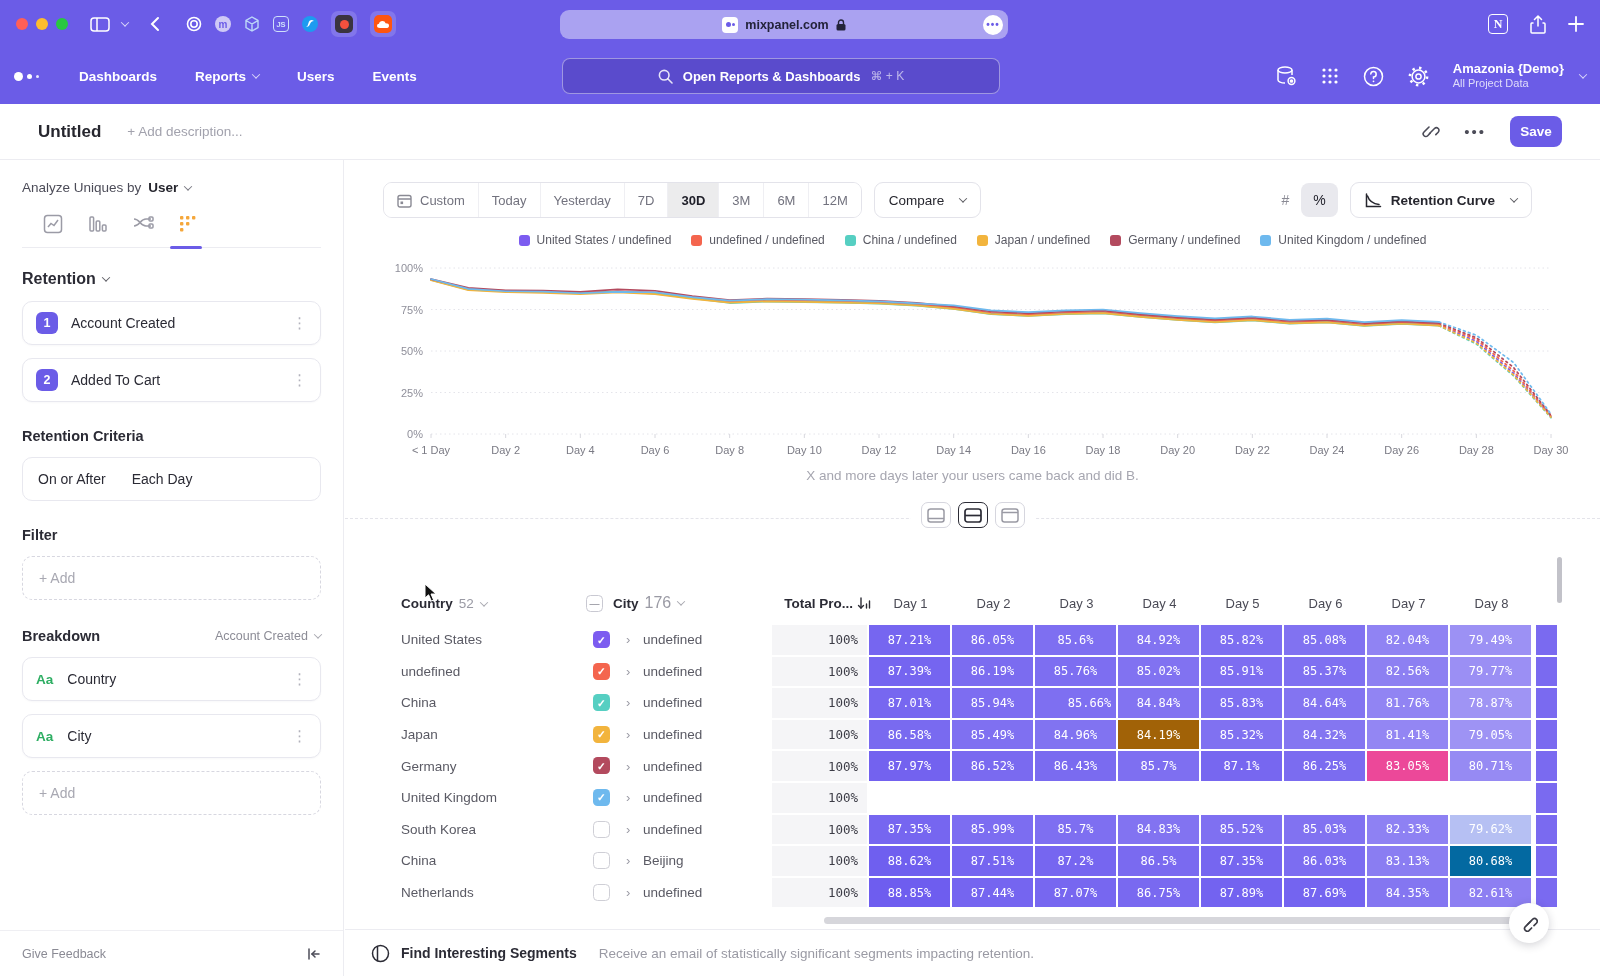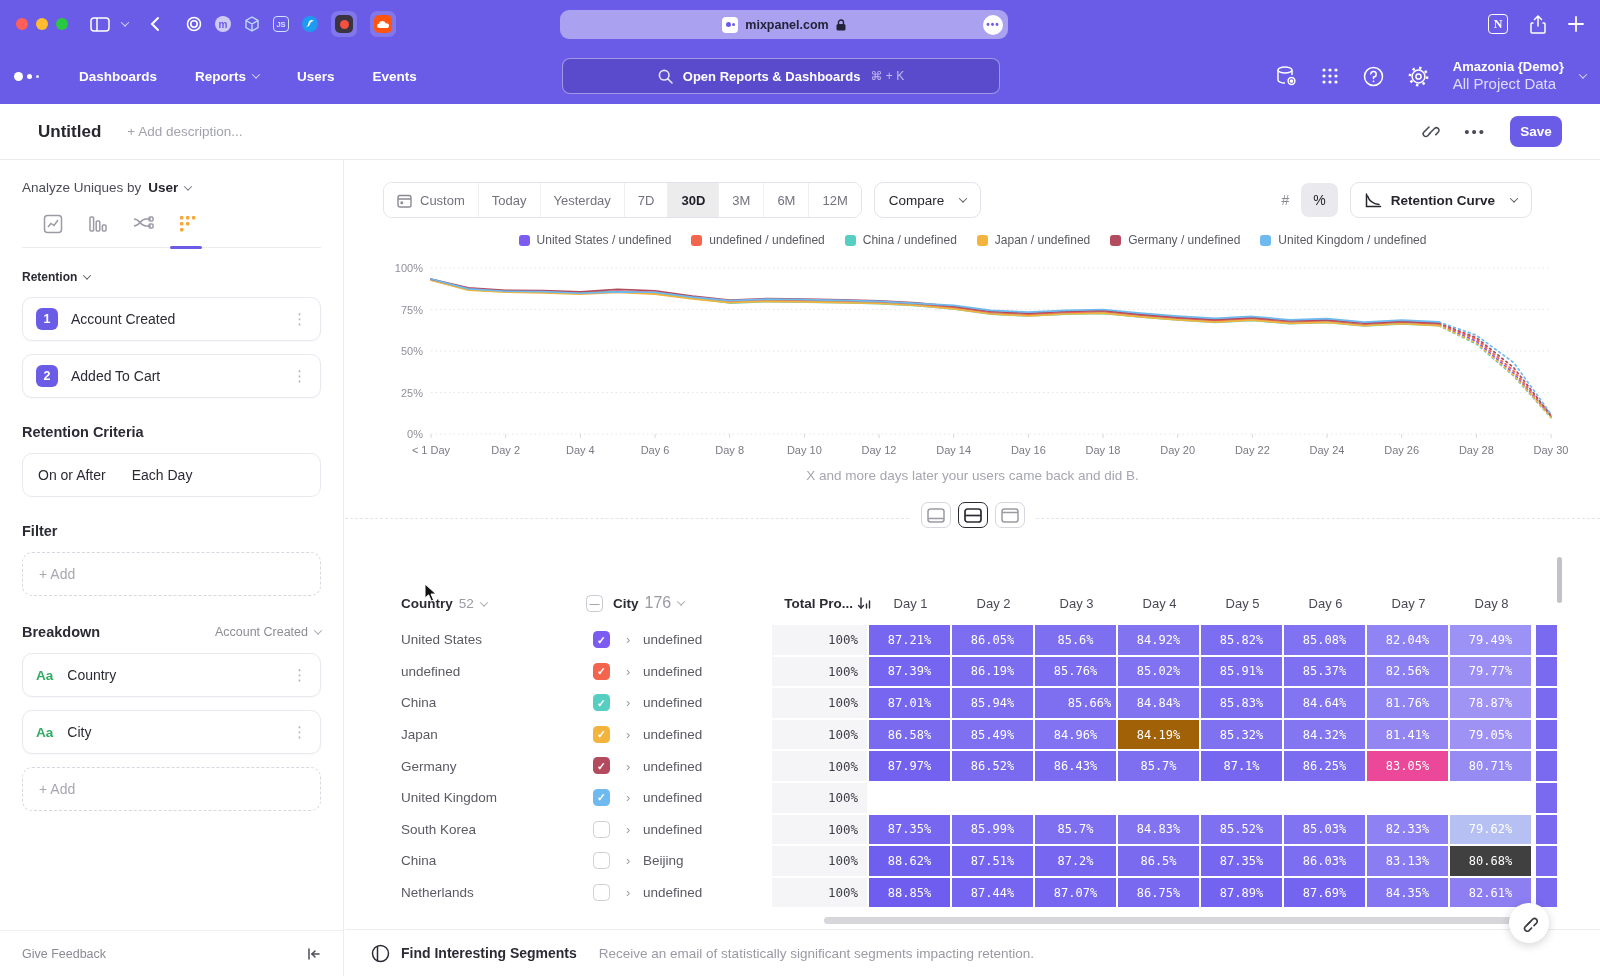--- a/index.html
+++ b/index.html
@@ -40,7 +40,7 @@
   .nav-right { margin-left:auto; display:flex; align-items:center; gap:24px; }
   .proj { text-align:left; line-height:1.25; }
   .proj .p1 { font-size:13px; font-weight:700; }
-  .proj .p2 { font-size:15px; color:rgba(255,255,255,0.78); }
+  .proj .p2 { font-size:11px; color:rgba(255,255,255,0.78); }
 
   
   .page-header { position:absolute; left:0; top:104px; width:1600px; height:56px; background:#fff;

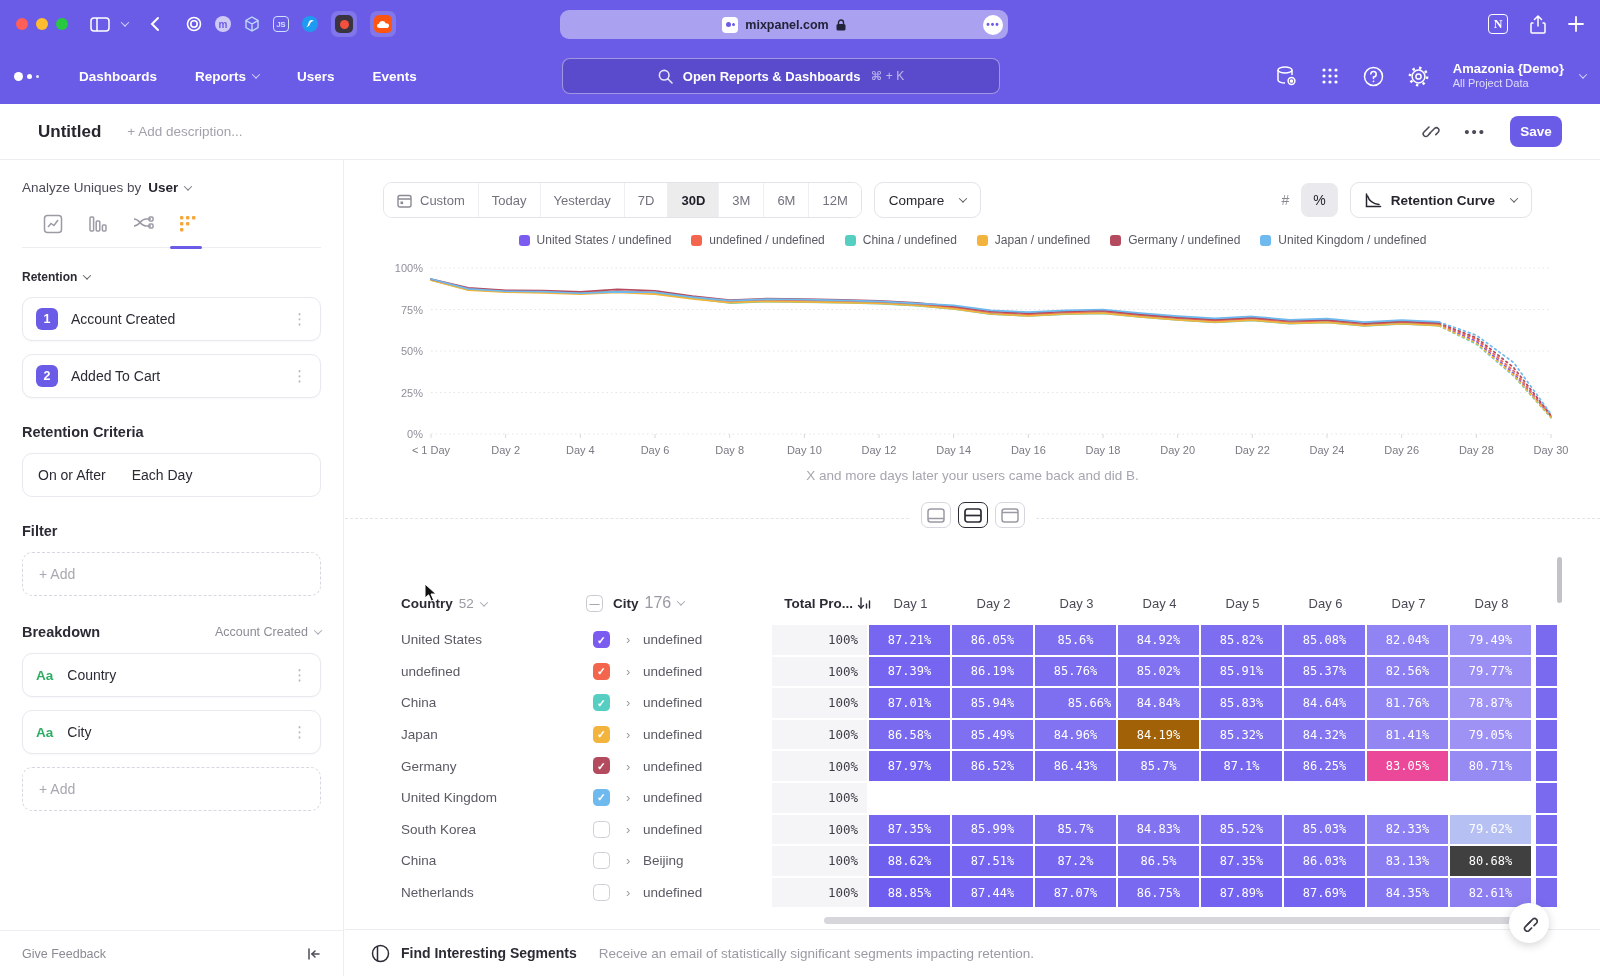--- a/index.html
+++ b/index.html
@@ -63,7 +63,7 @@
   .stab { width:26px; height:26px; display:flex; align-items:center; justify-content:center; color:#9b9ba6; }
   .stab.active { color:#f5a73b; }
   .stab-underline { position:absolute; bottom:-2px; left:148px; width:32px; height:3px; background:#6b5ce7; border-radius:2px; }
-  .section-head { margin-top:22px; font-size:12px; font-weight:700; color:#2b2b35; display:flex; align-items:center; }
+  .section-head { margin-top:22px; font-size:16px; font-weight:700; color:#2b2b35; display:flex; align-items:center; }
   .card { margin-top:13px; height:44px; border:1px solid #e8e8ef; border-radius:10px; background:#fff;
     display:flex; align-items:center; padding:0 13px; box-shadow:0 1px 2px rgba(40,40,60,0.03); }
   .stepnum { width:22px; height:22px; background:#6b5ce7; border-radius:6px; color:#fff; font-size:12.5px;

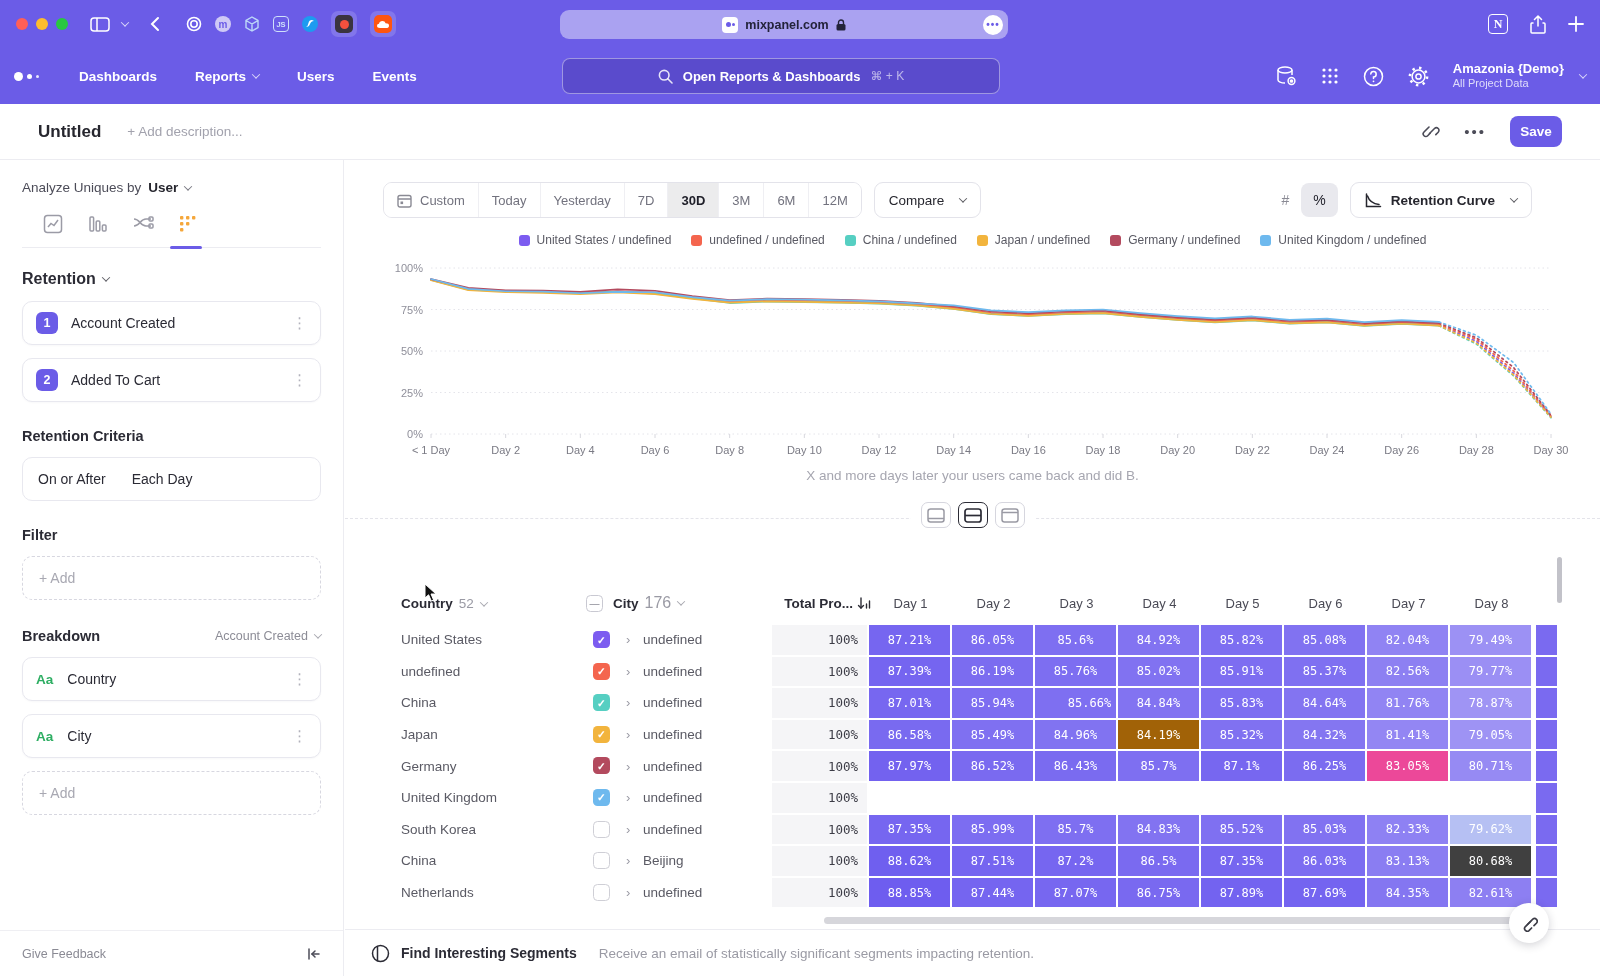--- a/index.html
+++ b/index.html
@@ -738,7 +738,7 @@
           <span class="daycell" style="background: rgb(118, 102, 240);">87.35%</span>
           <span class="daycell" style="background: rgb(124, 109, 241);">86.03%</span>
           <span class="daycell" style="background: rgb(138, 125, 242);">83.13%</span>
-          <span class="daycell" style="background: #404040;">80.68%</span>
+          <span class="daycell" style="background: #0369a1;">80.68%</span>
         </span>
         <span class="sliver"></span>
       </div>

